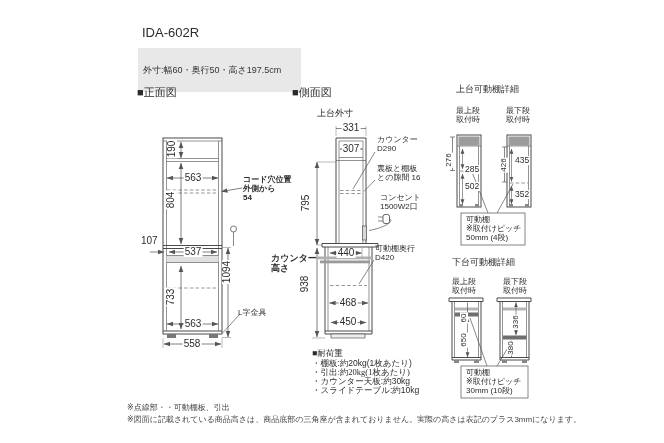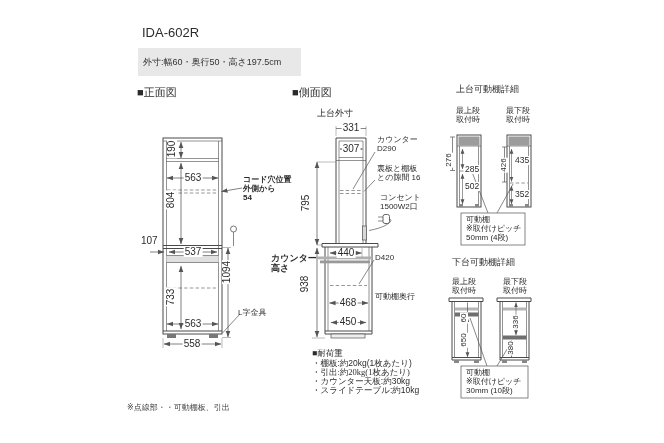--- a/index.html
+++ b/index.html
@@ -19,7 +19,7 @@
   .b{font-weight:bold;}
   .w6{font-weight:400;}
   .sizebox{position:absolute;background:#e8e8e8;font-size:9px;line-height:20px;
-           height:20px;width:153px;padding:4px 5px;color:#333;}
+           height:20px;width:153px;padding:12px 5px;color:#333;}
   
   .sline{stroke:#4a4a4a;stroke-width:1;fill:none;}
   .sthin{stroke:#4a4a4a;stroke-width:0.6;fill:none;}

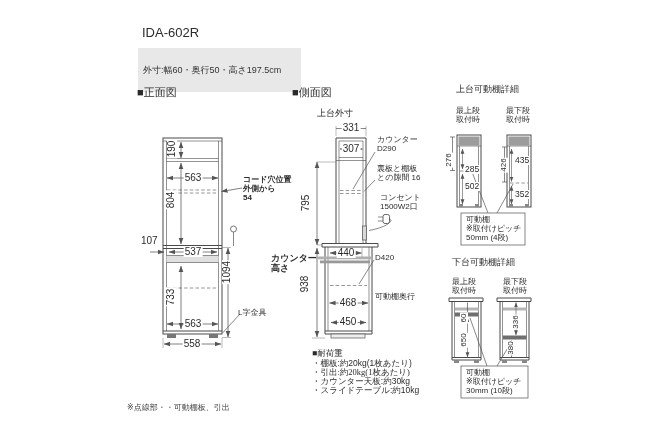--- a/index.html
+++ b/index.html
@@ -201,7 +201,7 @@
   <div class="lbl f9 b" style="left:271px;top:264px;">高さ</div>
   <div class="lbl f10 rot bg" style="left:305px;top:284px;">938</div>
   <div class="lbl f10 ctr bg" style="left:346px;top:253px;">440</div>
-  <div class="lbl f8" style="left:375px;top:245px;margin-top:48px;">可動棚奥行</div>
+  <div class="lbl f8" style="left:375px;top:245px;">可動棚奥行</div>
   <div class="lbl f8" style="left:375px;top:254px;">D420</div>
   <div class="lbl f10 ctr bg" style="left:348px;top:303px;">468</div>
   <div class="lbl f10 ctr bg" style="left:348px;top:322px;">450</div>

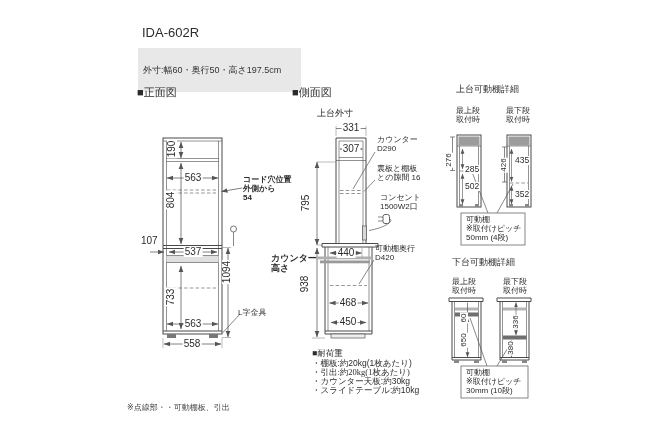--- a/index.html
+++ b/index.html
@@ -239,6 +239,7 @@
   <div class="lbl f85" style="left:312px;top:386px;">・スライドテーブル:約10kg</div>
 
   <div class="lbl f8" style="left:127px;top:404px;color:#444;">※点線部・・可動棚板、引出</div>
+  <div class="lbl f8" style="left:127px;top:416px;color:#444;">※図面に記載されている商品高さは、商品底部の三角座が含まれておりません。実際の高さは表記のプラス3mmになります。</div>
 
 </div>
 

